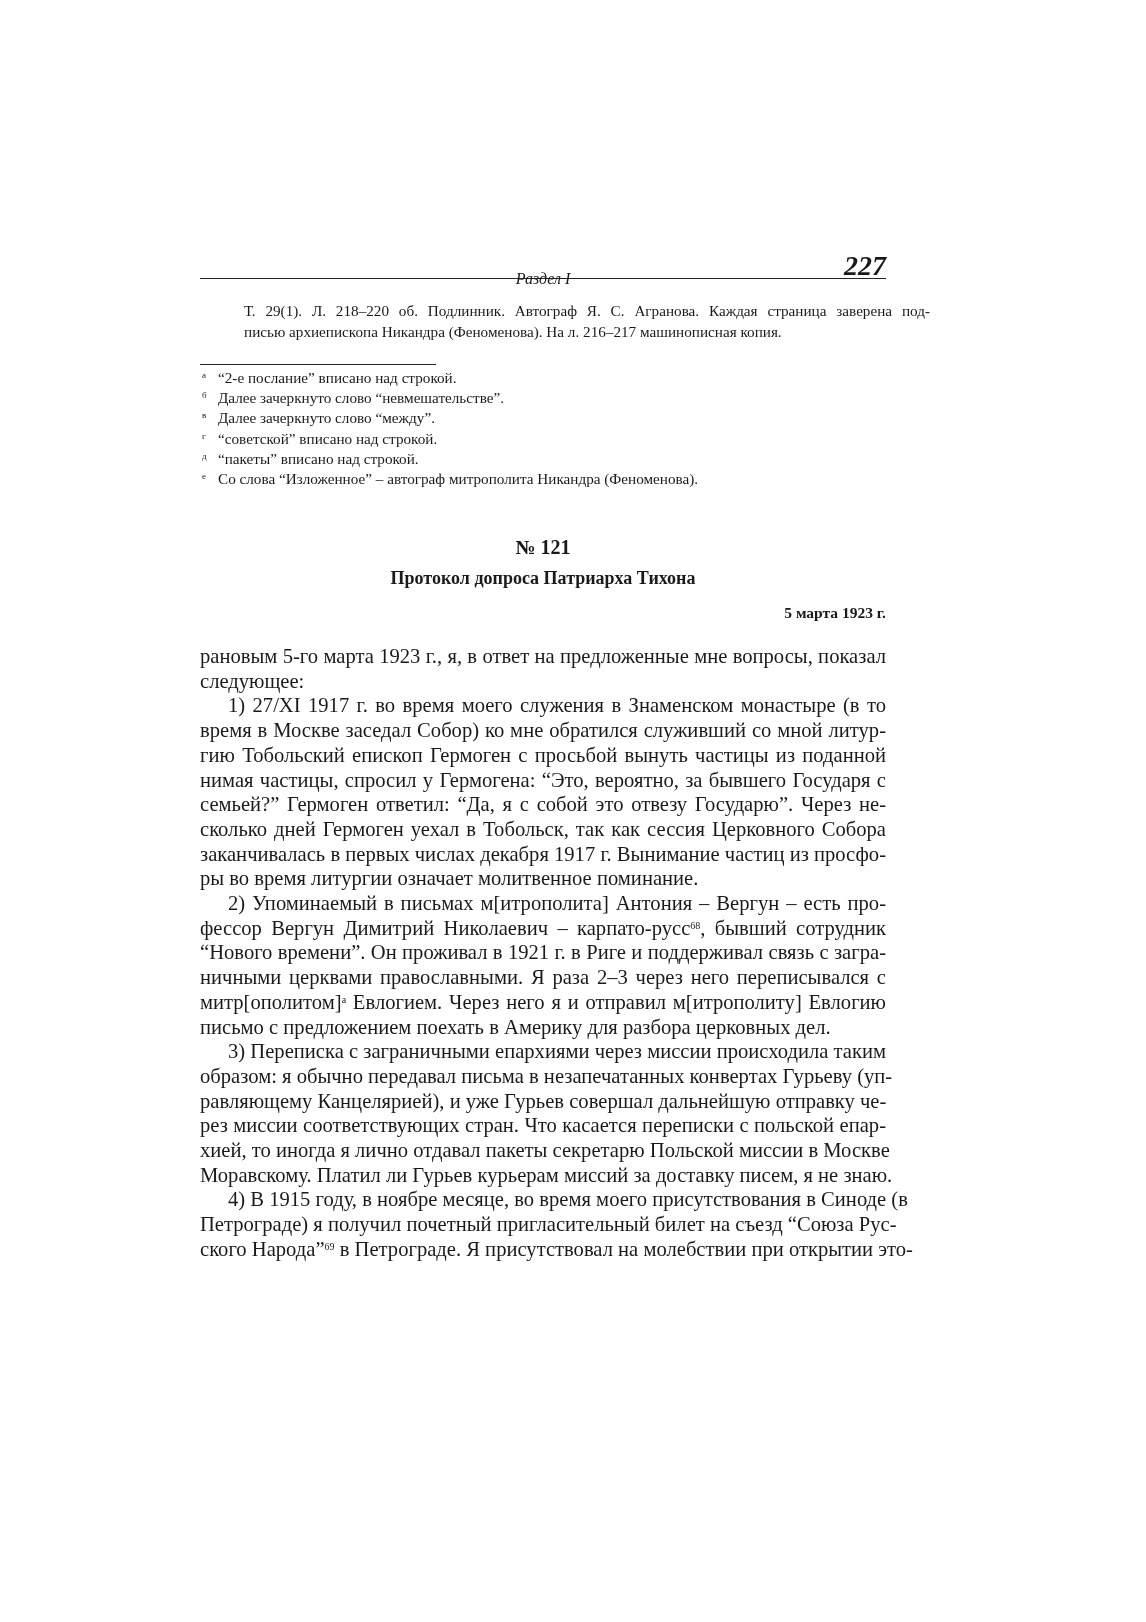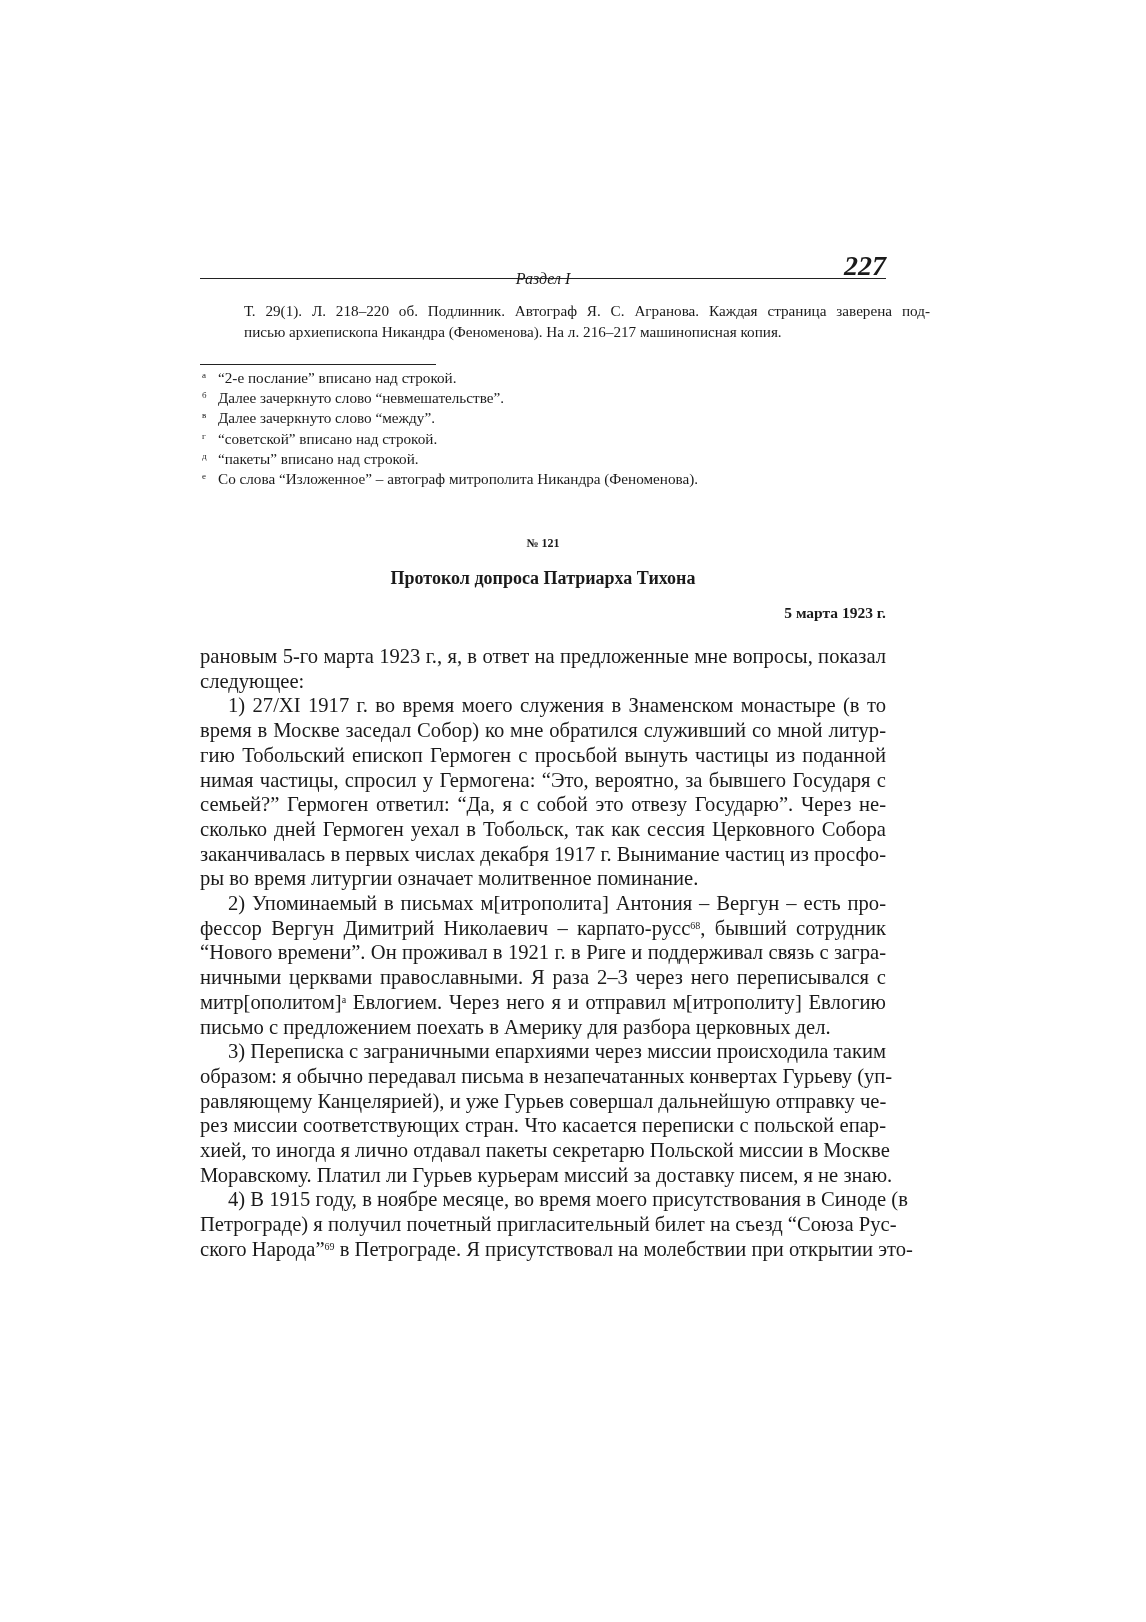--- a/index.html
+++ b/index.html
@@ -19,7 +19,7 @@
   .fn { position: relative; padding-left: 18px; white-space: nowrap; }
   .fn .mark { position: absolute; left: 2px; top: -3px; font-size: 9px; }
   .doc-num { position: absolute; top: 536px; left: 0; width: 686px; text-align: center;
-             font-weight: bold; font-size: 12px; }
+             font-weight: bold; font-size: 20px; }
   .doc-title { position: absolute; top: 568px; left: 0; width: 686px; text-align: center;
              font-weight: bold; font-size: 18px; }
   .doc-date { position: absolute; top: 604px; right: 0; font-weight: bold; font-size: 15.5px; }

